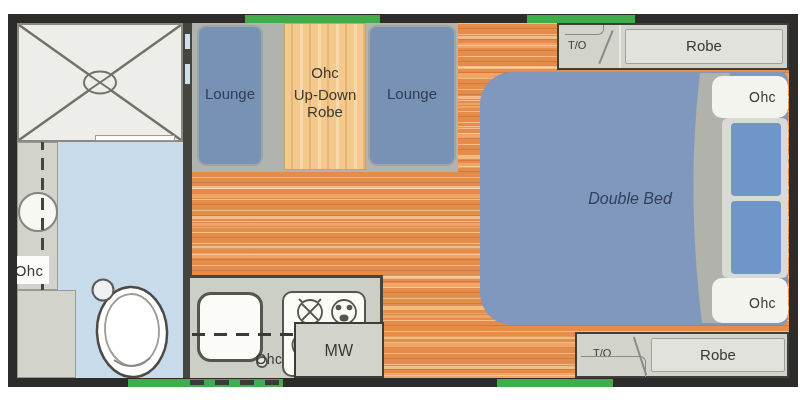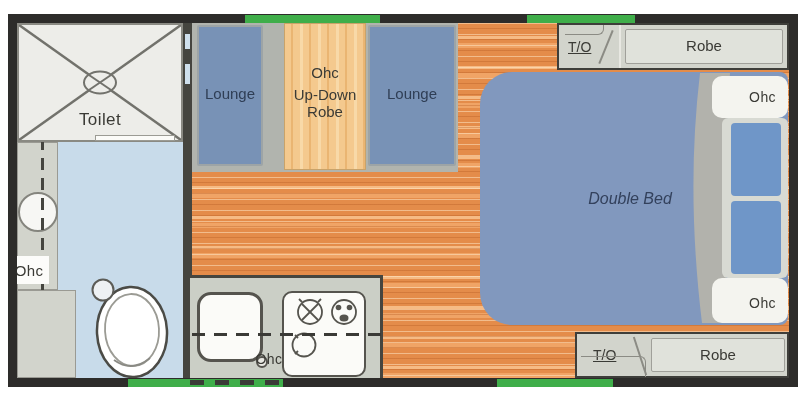--- a/index.html
+++ b/index.html
@@ -70,7 +70,7 @@
   .cab-top{left:557px;top:23px;width:232px;height:47px;}
   .cab-bottom{left:575px;top:332px;width:214px;height:46px;}
   .cab-panel{position:absolute;background:var(--cabinet-panel);border:1px solid #a0a09a;box-sizing:border-box;border-radius:2px;}
-  .to-lbl{position:absolute;font-size:14px;text-decoration:underline;}
+  .to-lbl{position:absolute;font-size:11px;}
   .robe-lbl{position:absolute;width:100%;text-align:center;font-size:15px;top:10px;}
   .diag{position:absolute;width:2px;background:#8b8b84;}
   .subbox-t{position:absolute;left:6px;top:0;width:38px;height:9px;border-bottom:1.5px solid #8b8b84;border-right:1.5px solid #8b8b84;border-bottom-right-radius:6px;}

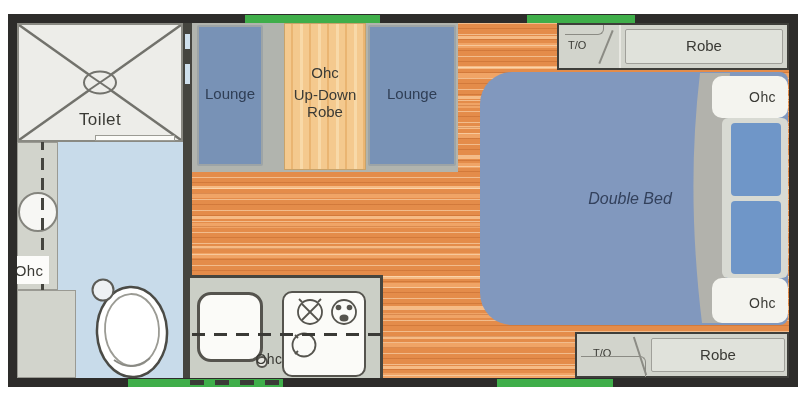--- a/index.html
+++ b/index.html
@@ -56,7 +56,7 @@
 
   
   .dinette-base{left:192px;top:23px;width:266px;height:149px;background:var(--base-gray);}
-  .lounge{background:var(--seat-blue);border:2px solid #9da4a6;box-sizing:border-box;border-radius:2px;}
+  .lounge{background:var(--seat-blue);border:2px solid #9da4a6;box-sizing:border-box;border-radius:9px;}
   .lounge-l{left:197px;top:25px;width:66px;height:141px;}
   .lounge-r{left:368px;top:25px;width:88px;height:141px;}
   .lounge-lbl{font-size:15px;color:#2f3e55;width:100%;text-align:center;top:58px;position:absolute;}

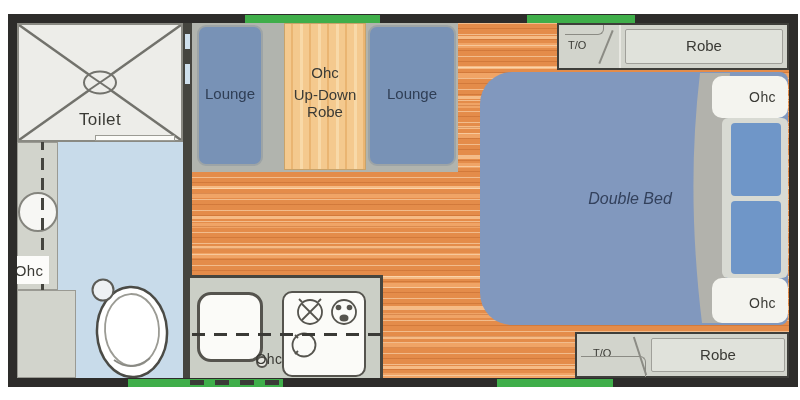--- a/index.html
+++ b/index.html
@@ -116,7 +116,6 @@
       <line x1="92" y1="50" x2="70" y2="65" stroke="#72726c" stroke-width="2"></line>
     </svg>
   </div>
-  <div class="lbl toilet-lbl">Toilet</div>
   <div class="abs shower-recess"></div>
 
   <div class="abs bath-wall"></div>

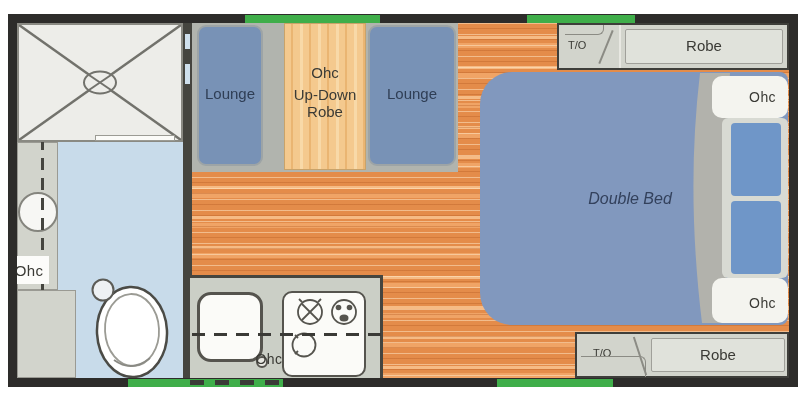--- a/index.html
+++ b/index.html
@@ -211,6 +211,9 @@
   </div>
   <div class="abs dash-line"></div>
   <div class="lbl ohc-kitchen">Ohc</div>
+  <div class="abs mw">
+    <div class="lbl mw-lbl">MW</div>
+  </div>
 
   <div class="abs wall w-top"></div>
   <div class="abs wall w-bottom"></div>

